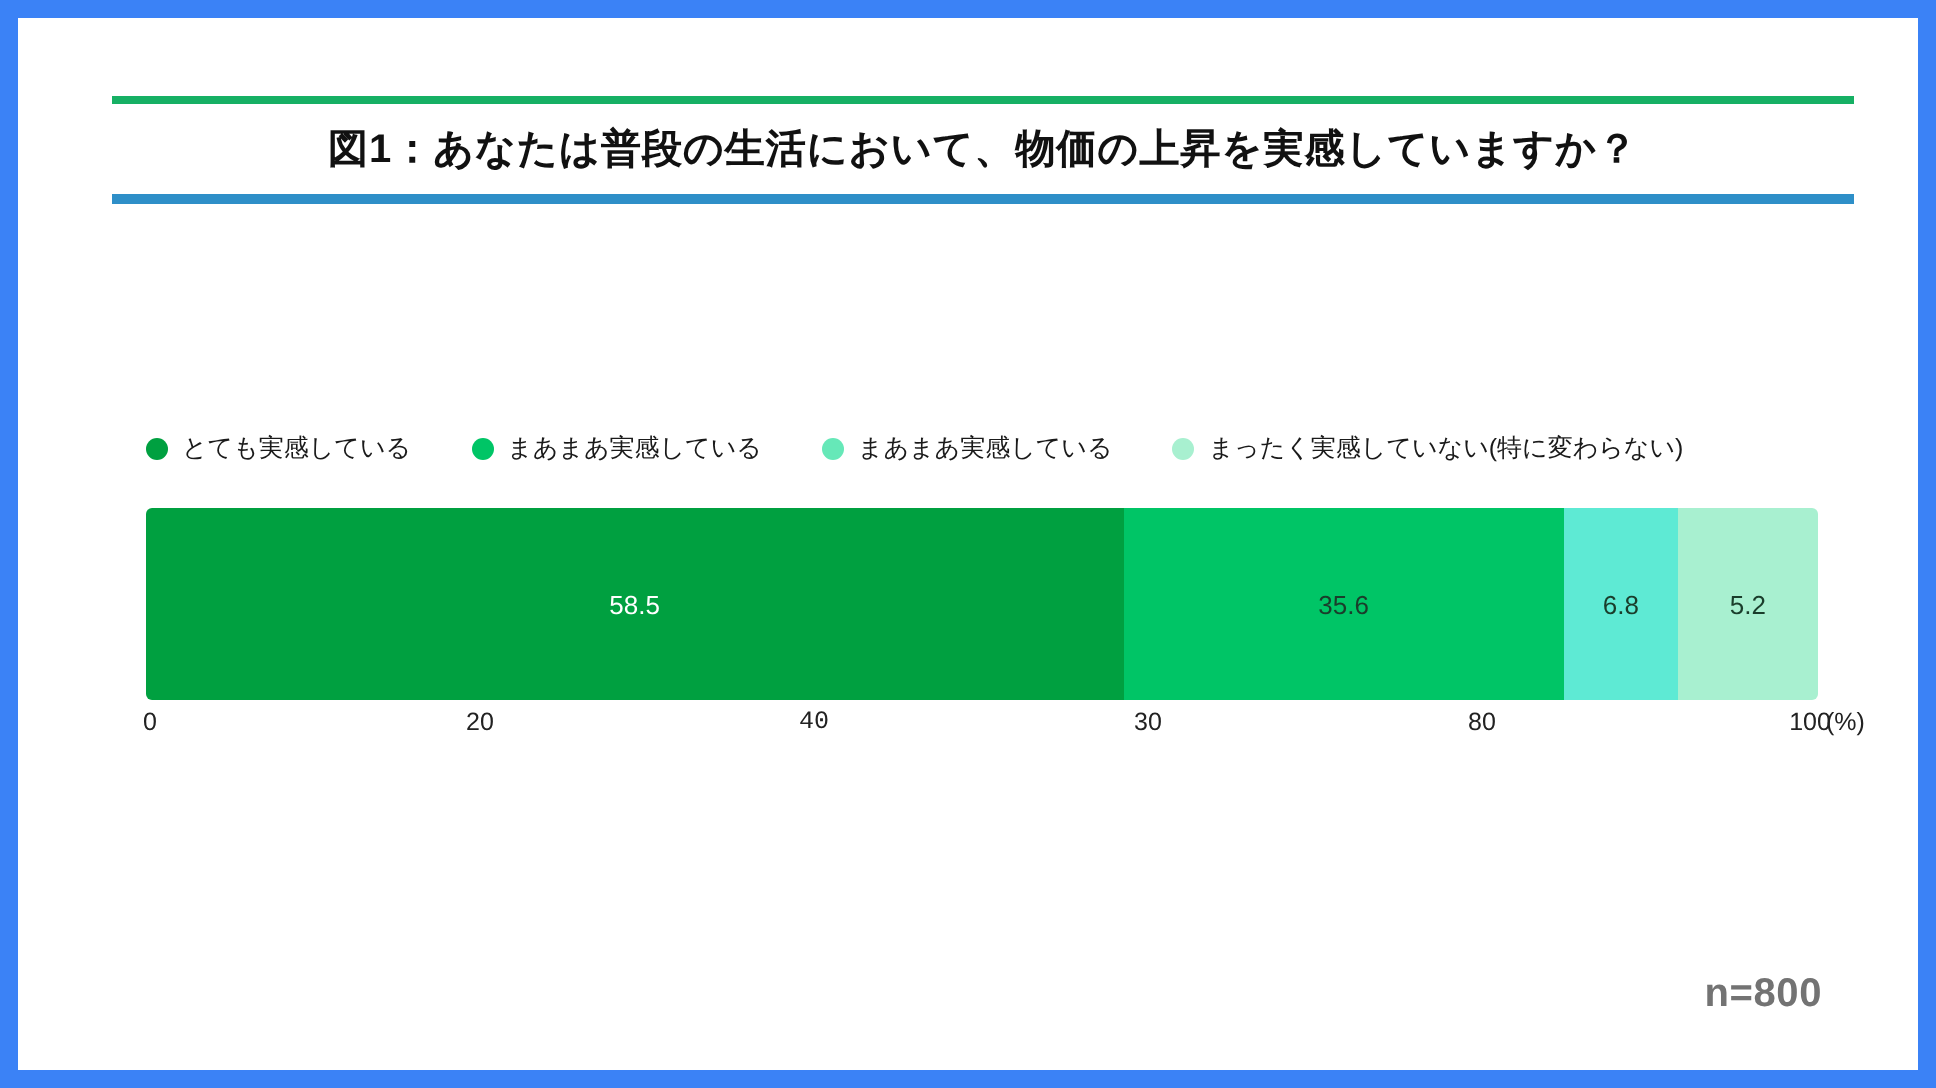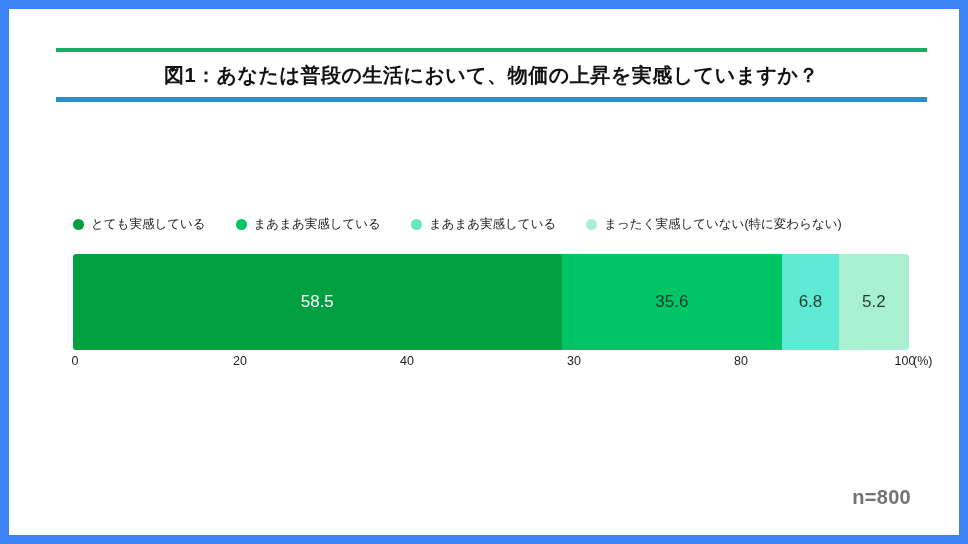--- a/index.html
+++ b/index.html
@@ -109,7 +109,7 @@
     display: flex;
     align-items: center;
     justify-content: center;
-    font-size: 17px;
+    font-size: 13px;
     box-sizing: border-box;
   }
 

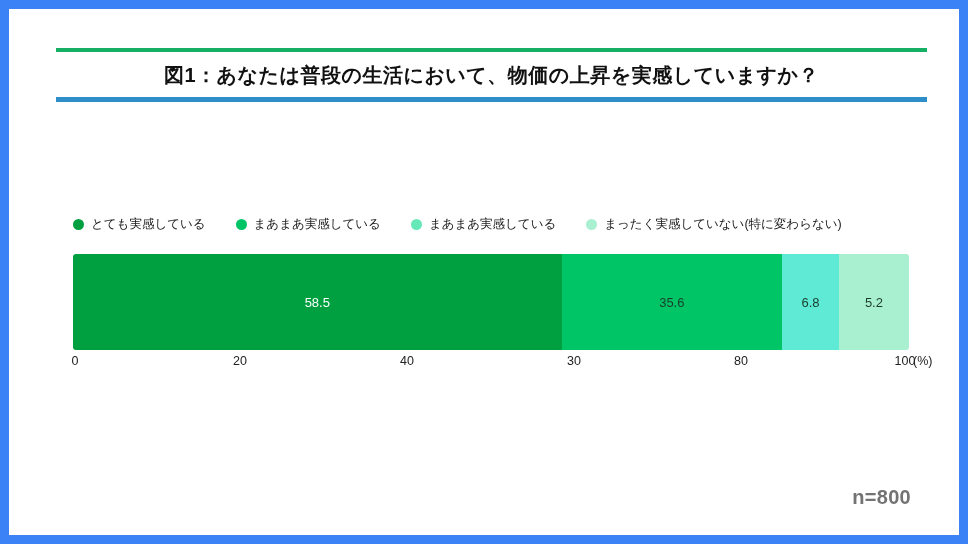--- a/index.html
+++ b/index.html
@@ -192,7 +192,7 @@
     <div class="axis">
       <span class="tick" style="left:2px;">0</span>
       <span class="tick" style="left:167px;">20</span>
-      <span class="tick" style="left:334px;">40</span>
+      <span class="tick" style="left:334px;font-family:Liberation Mono, monospace;">40</span>
       <span class="tick" style="left:501px;">30</span>
       <span class="tick" style="left:668px;">80</span>
       <span class="tick" style="left:832px;">100</span>

